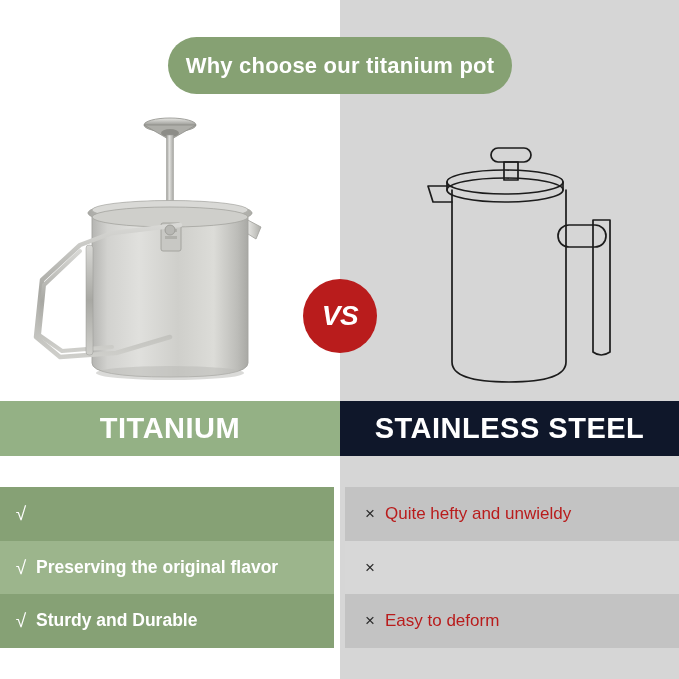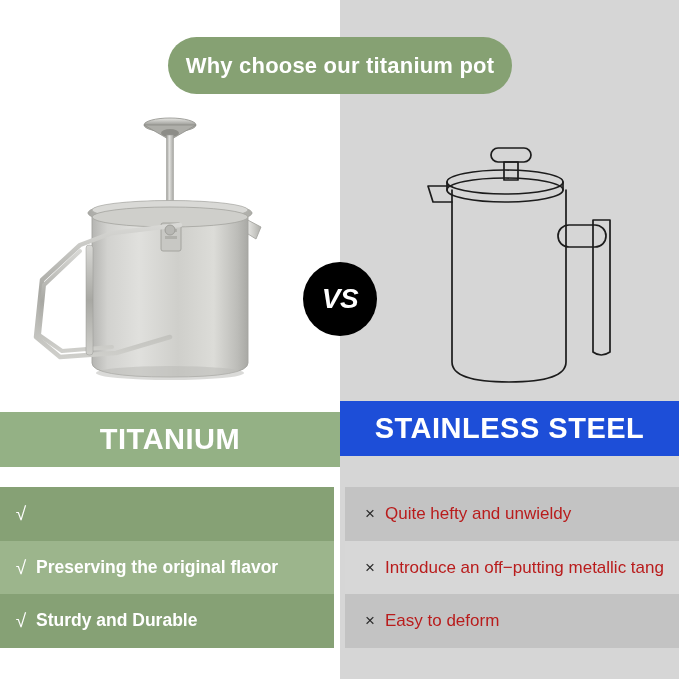--- a/index.html
+++ b/index.html
@@ -53,10 +53,10 @@
   
   .vs-badge {
     position: absolute;
-    left: 303px; top: 262px;
+    left: 303px; top: 279px;
     width: 74px; height: 74px;
     border-radius: 50%;
-    background: #000000;
+    background: #b91c1c;
     display: flex;
     align-items: center;
     justify-content: center;

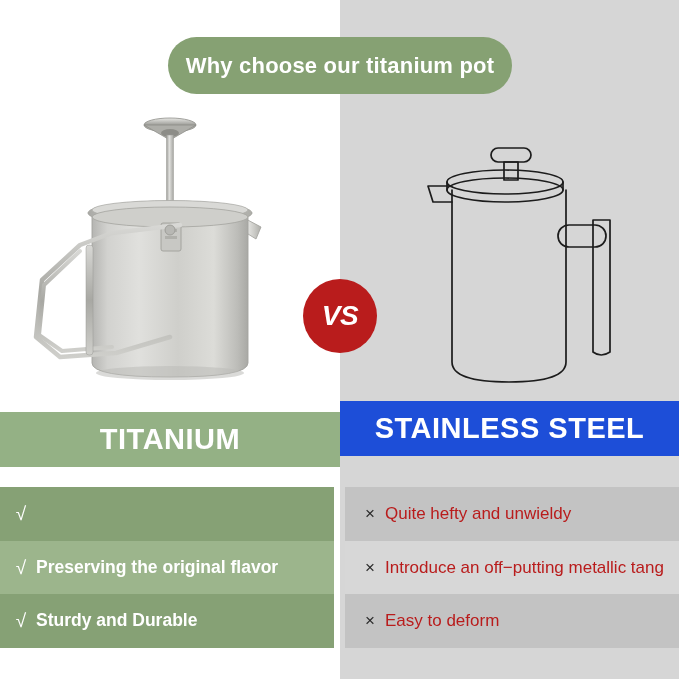--- a/index.html
+++ b/index.html
@@ -104,7 +104,6 @@
     width: 340px;
     background: #94b185;
     justify-content: center;
-    margin-top: 11px;
   }
   .band-right {
     left: 340px;

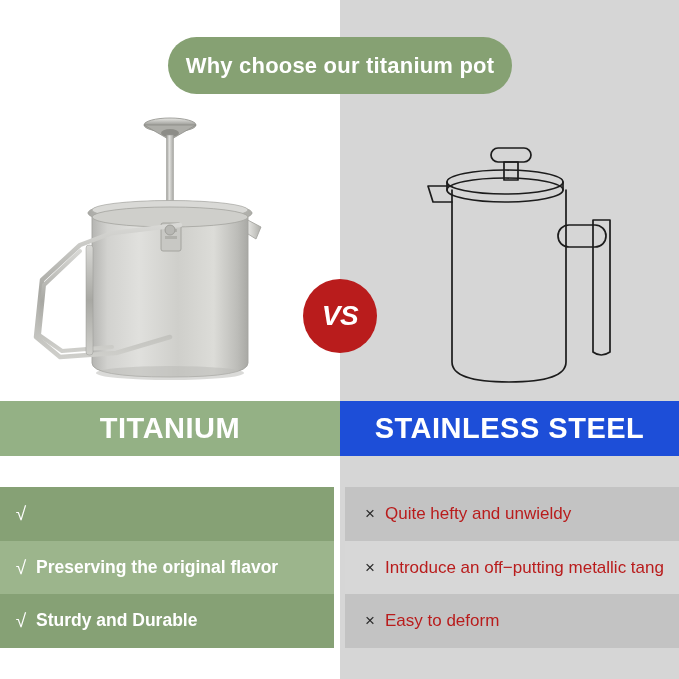--- a/index.html
+++ b/index.html
@@ -108,7 +108,7 @@
   .band-right {
     left: 340px;
     width: 339px;
-    background: #1d4ed8;
+    background: #0f172a;
     justify-content: center;
   }
   .band-text {

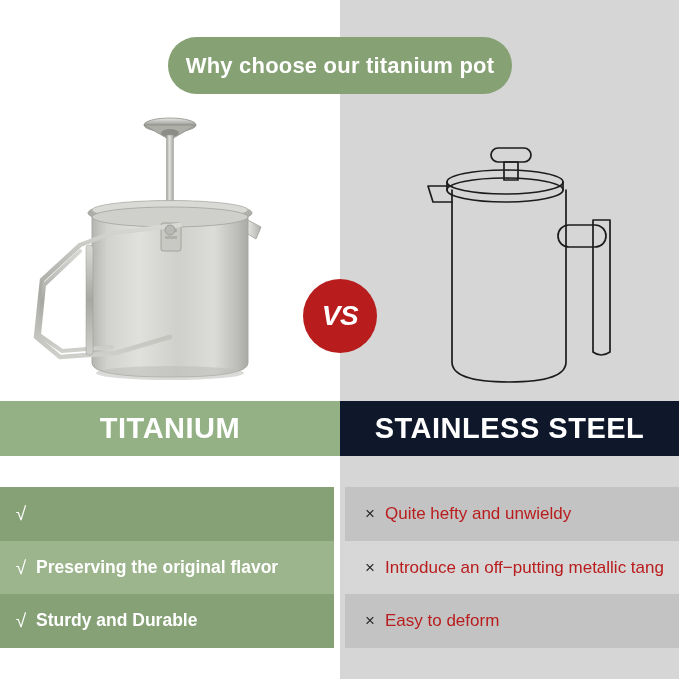--- a/index.html
+++ b/index.html
@@ -289,7 +289,6 @@
     </div>
     <div class="row shade-b">
       <span class="mark">×</span>
-      <span class="row-label">Introduce an off−putting metallic tang</span>
     </div>
     <div class="row shade-a">
       <span class="mark">×</span>

